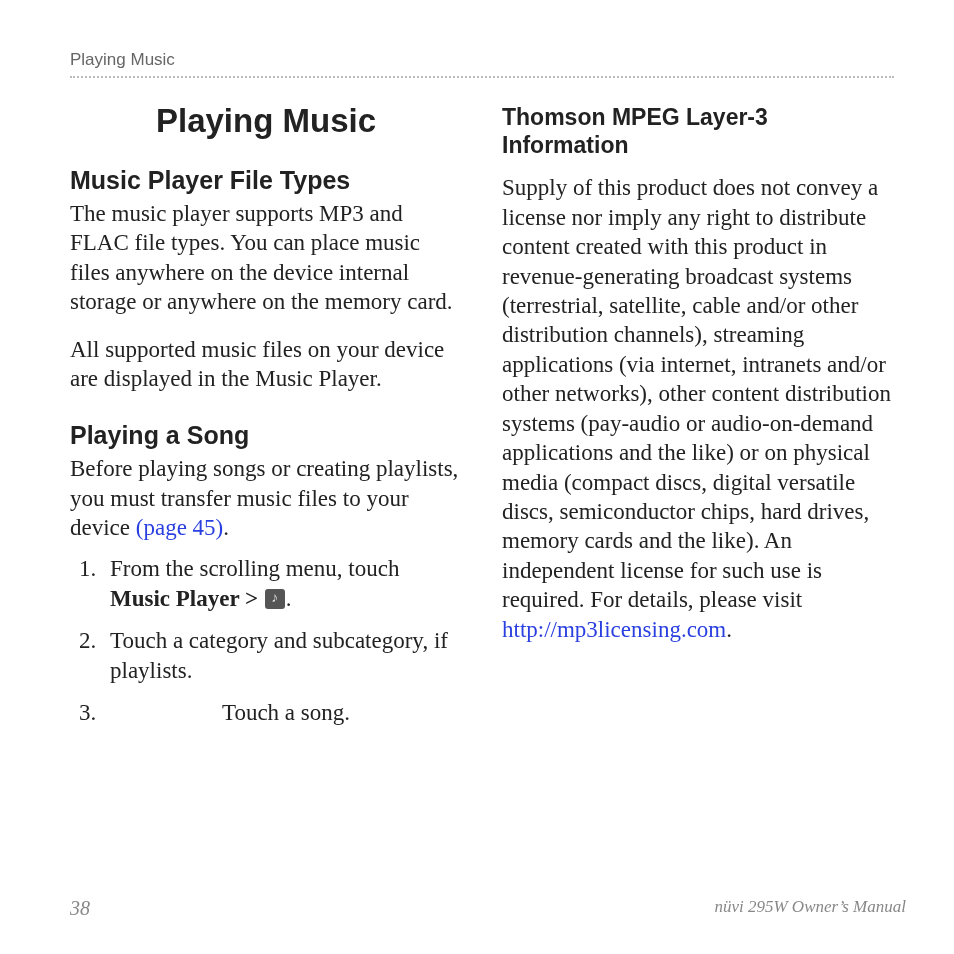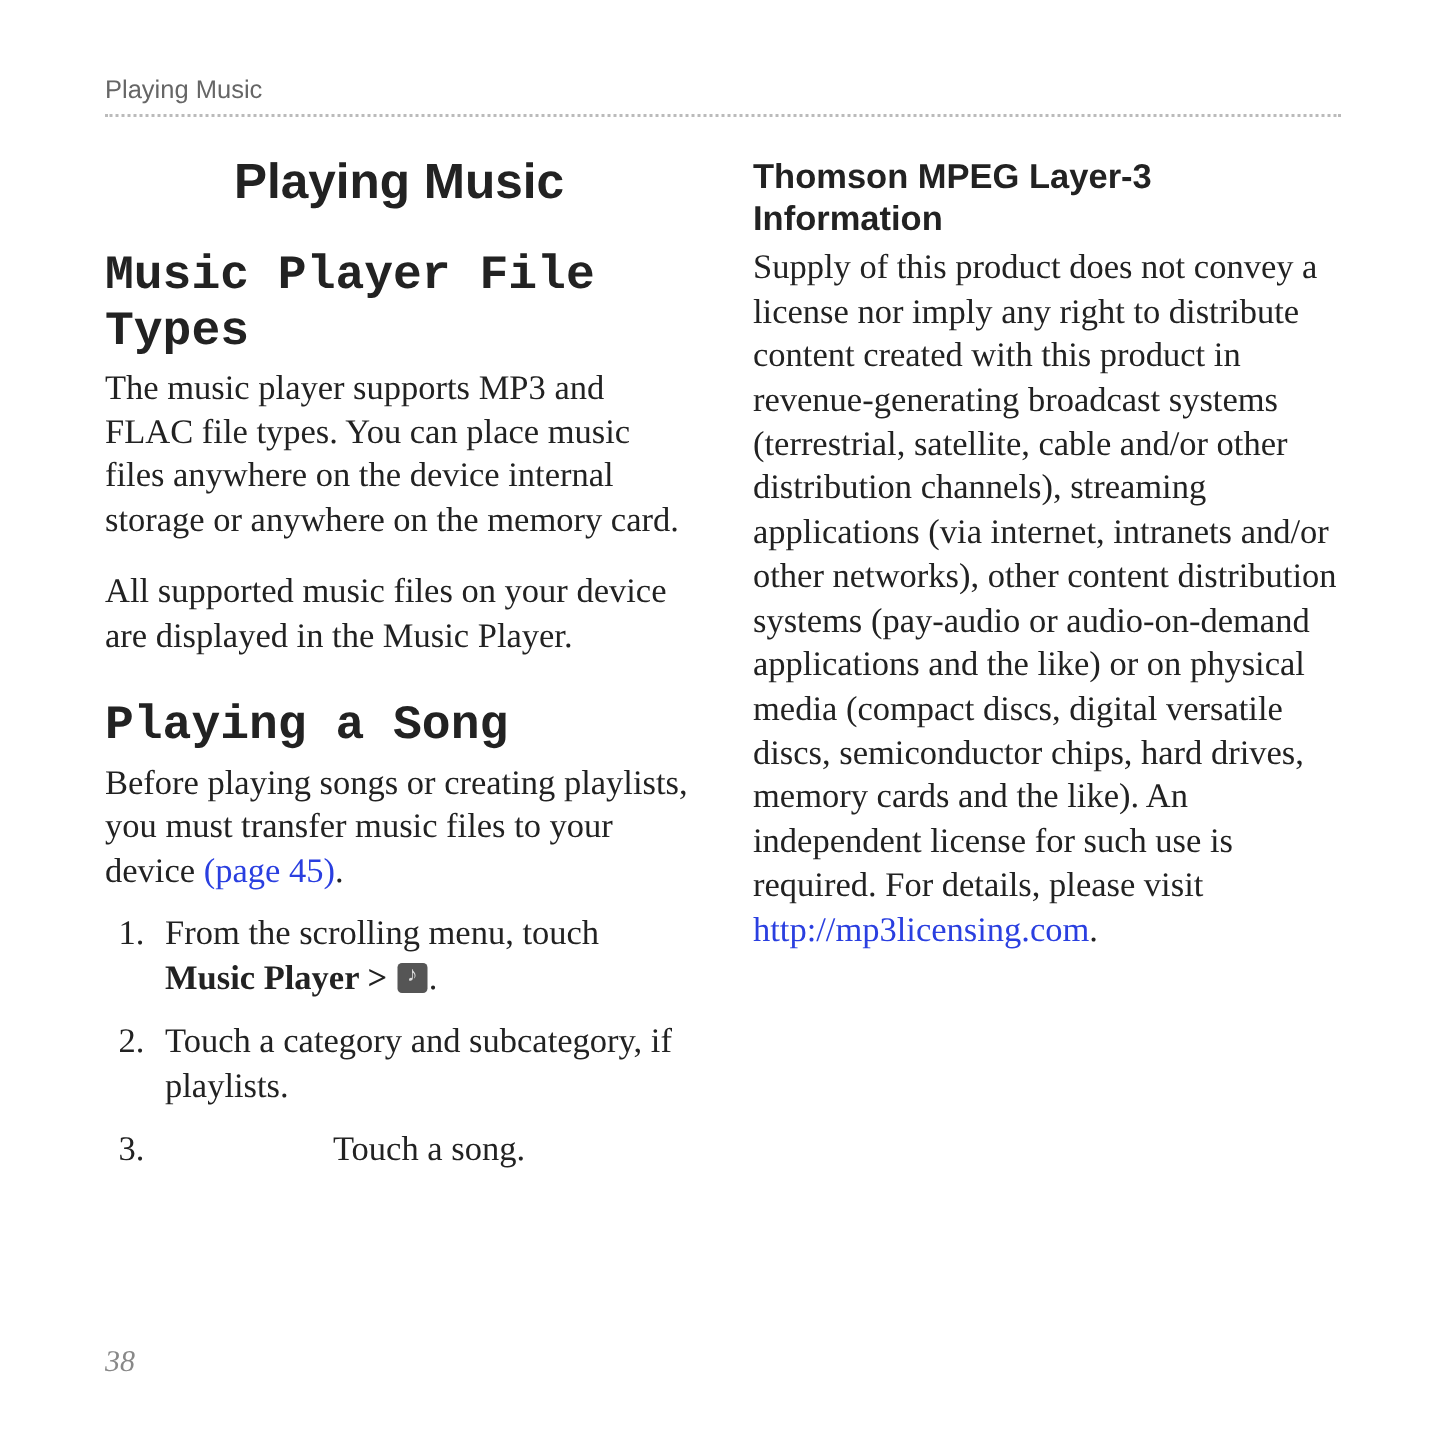--- a/index.html
+++ b/index.html
@@ -48,7 +48,7 @@
       font-size: 23px;
       font-weight: 700;
       color: #222;
-      margin: 2px 0 4px 0;
+      margin: 2px 0 14px 0;
       line-height: 1.2;
     }
     p.body {

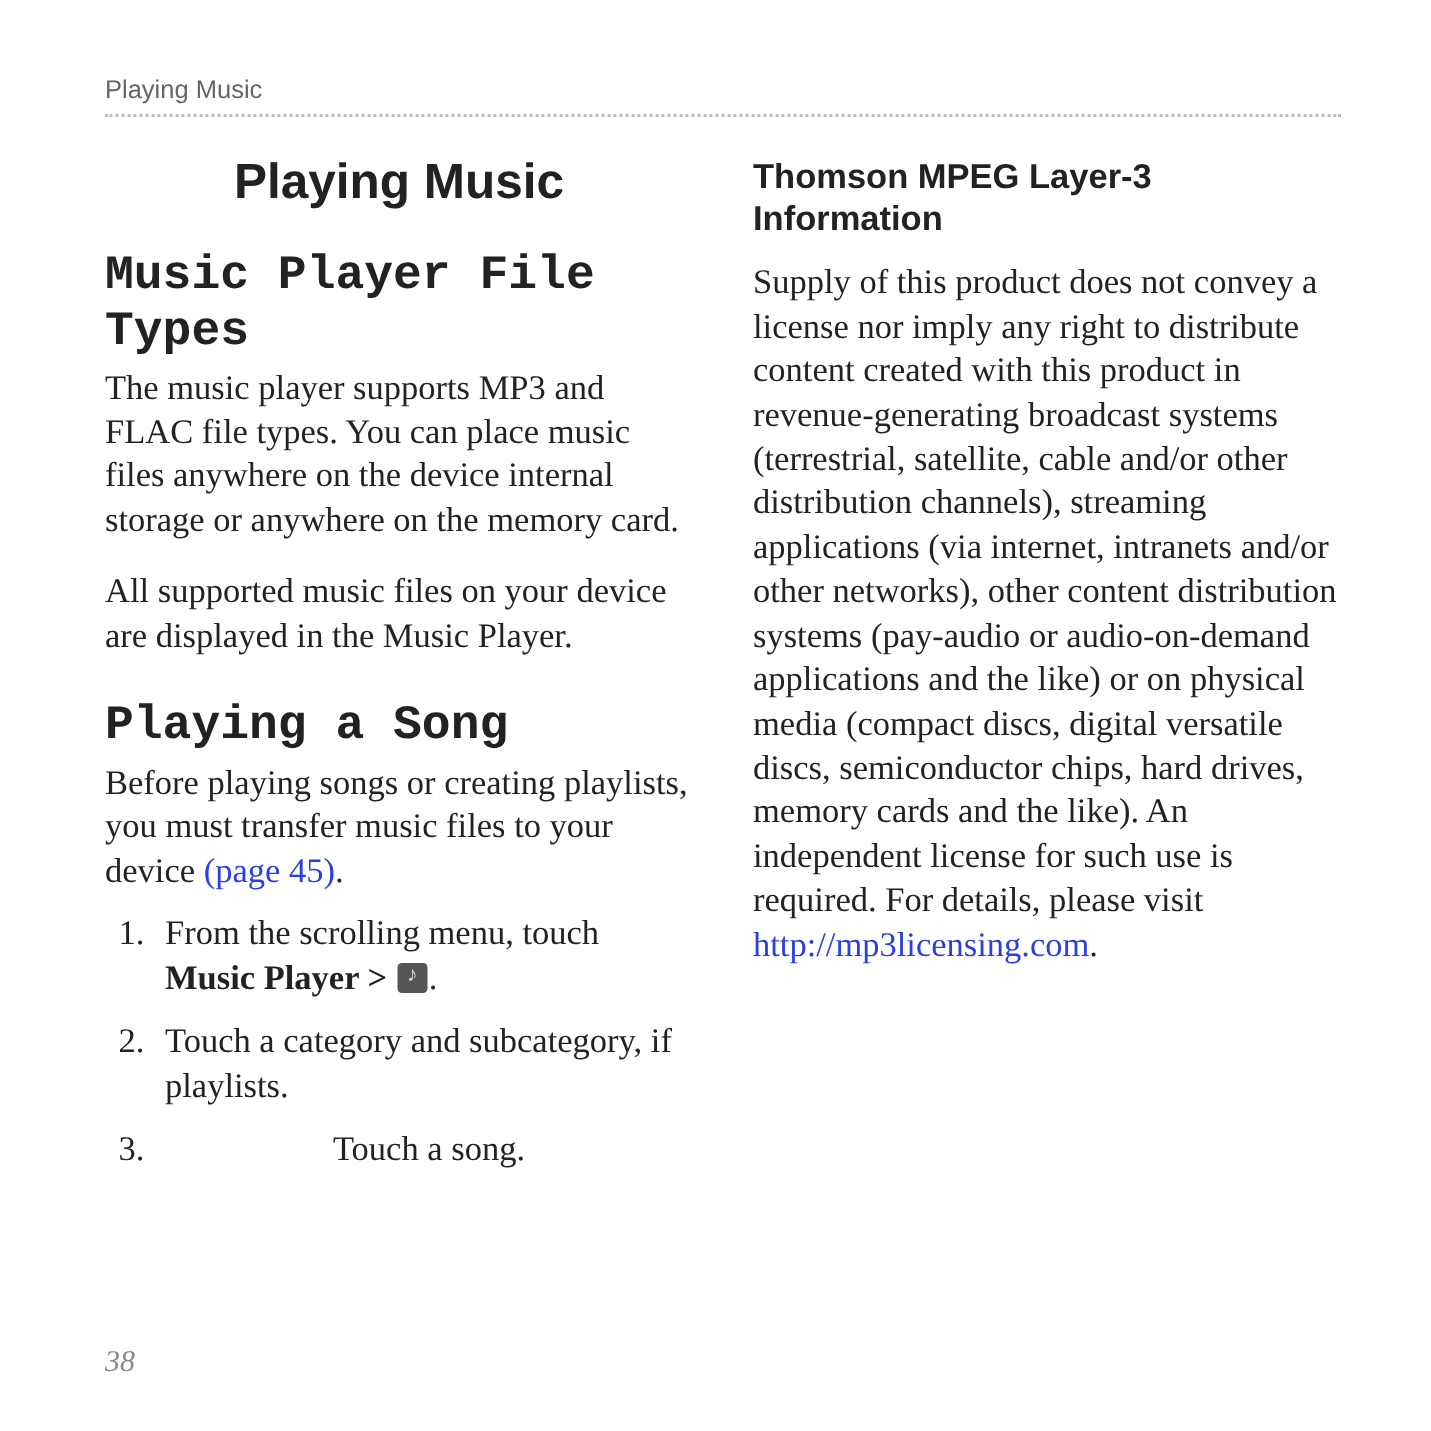--- a/index.html
+++ b/index.html
@@ -36,8 +36,8 @@
       margin: 0 0 26px 0;
     }
     .section-title {
-      font-family: Liberation Mono, monospace;
-      font-size: 32px;
+      font-family: Liberation Sans, sans-serif;
+      font-size: 25px;
       font-weight: 700;
       color: #222;
       margin: 10px 0 4px 0;

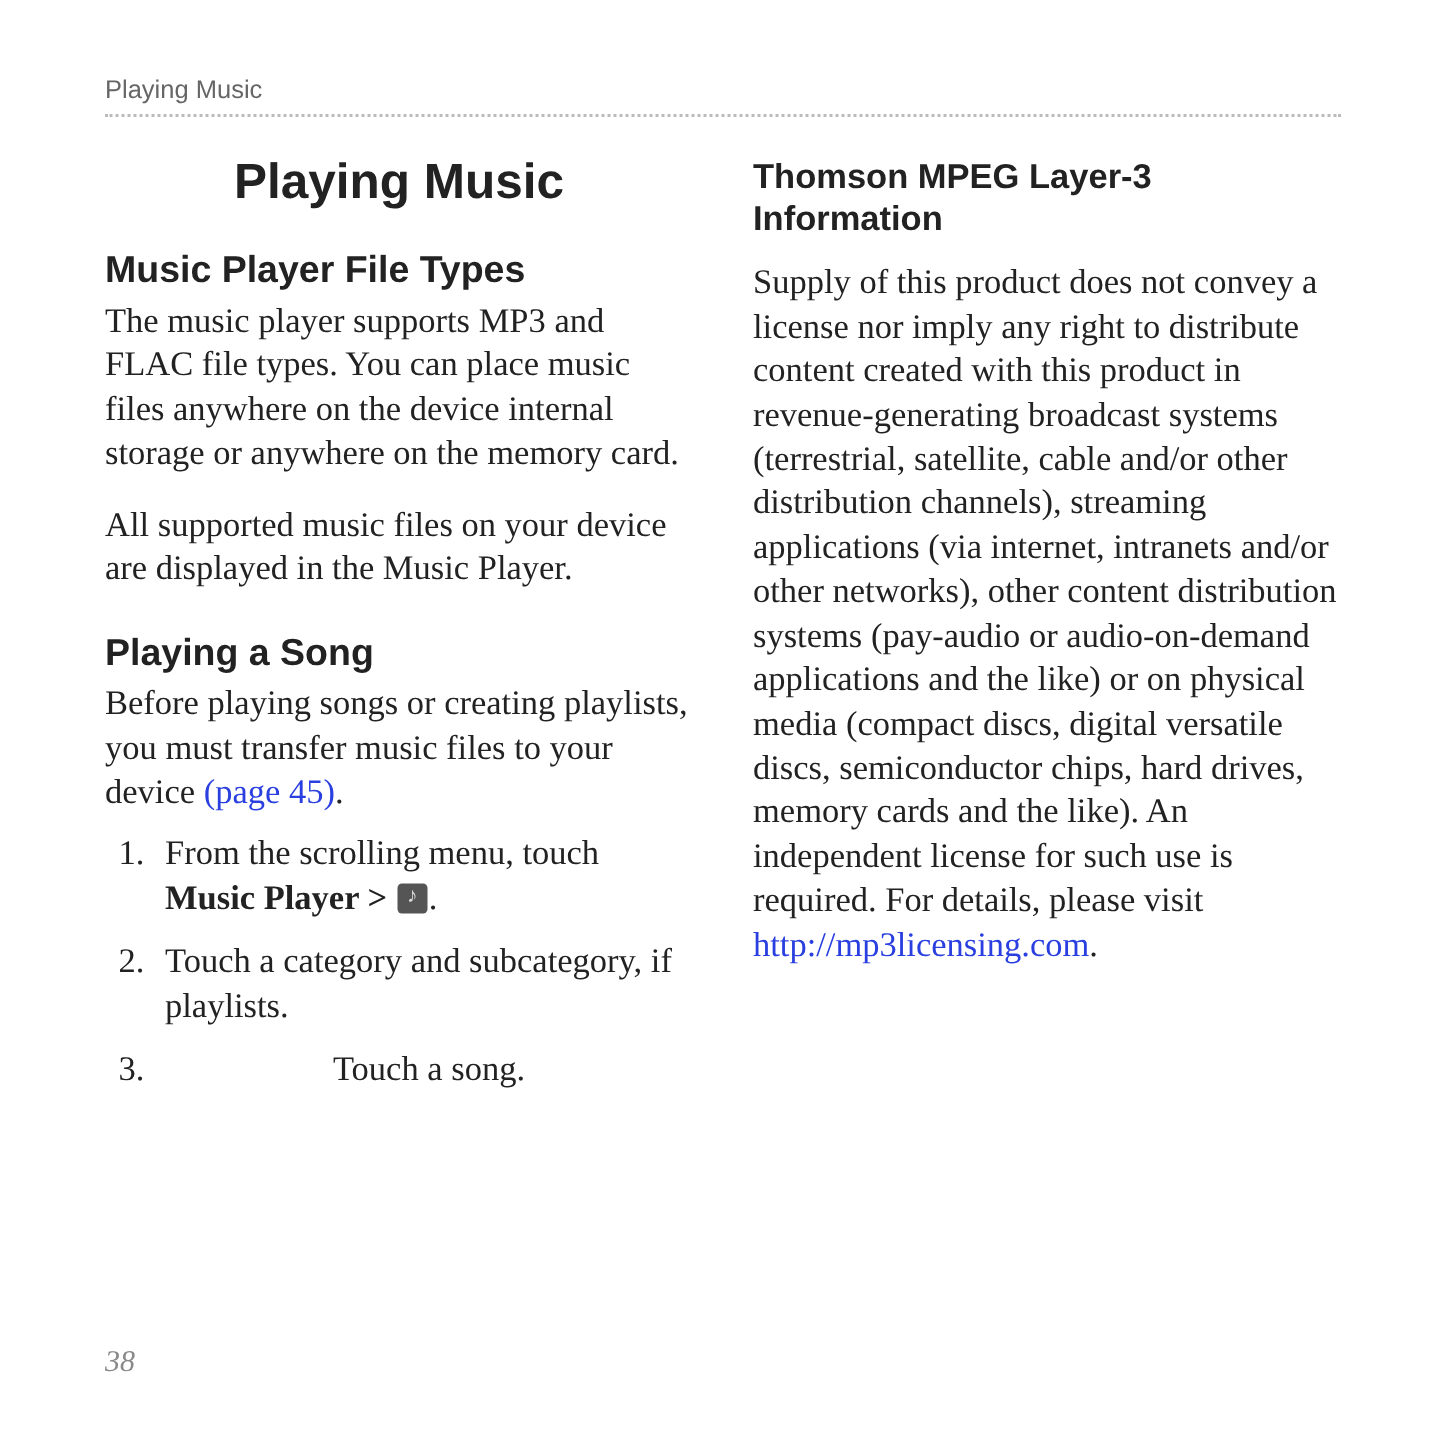--- a/index.html
+++ b/index.html
@@ -155,6 +155,7 @@
 
 <div class="footer">
   <span class="page-no">38</span>
+  <span class="manual">nüvi 295W Owner’s Manual</span>
 </div>
 
 </body></html>

